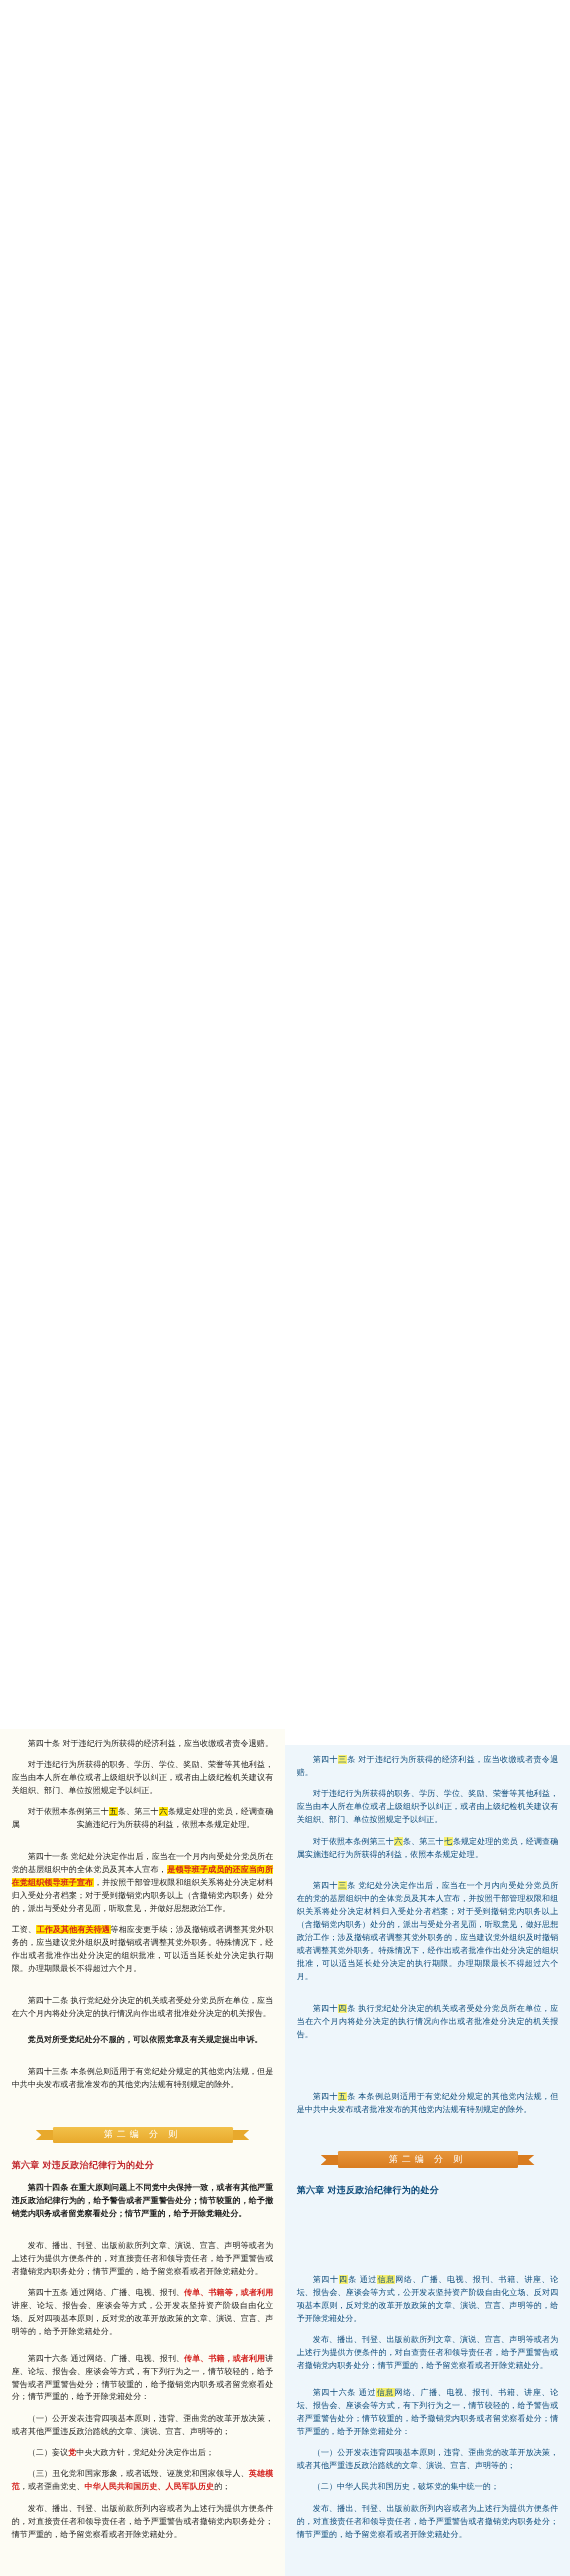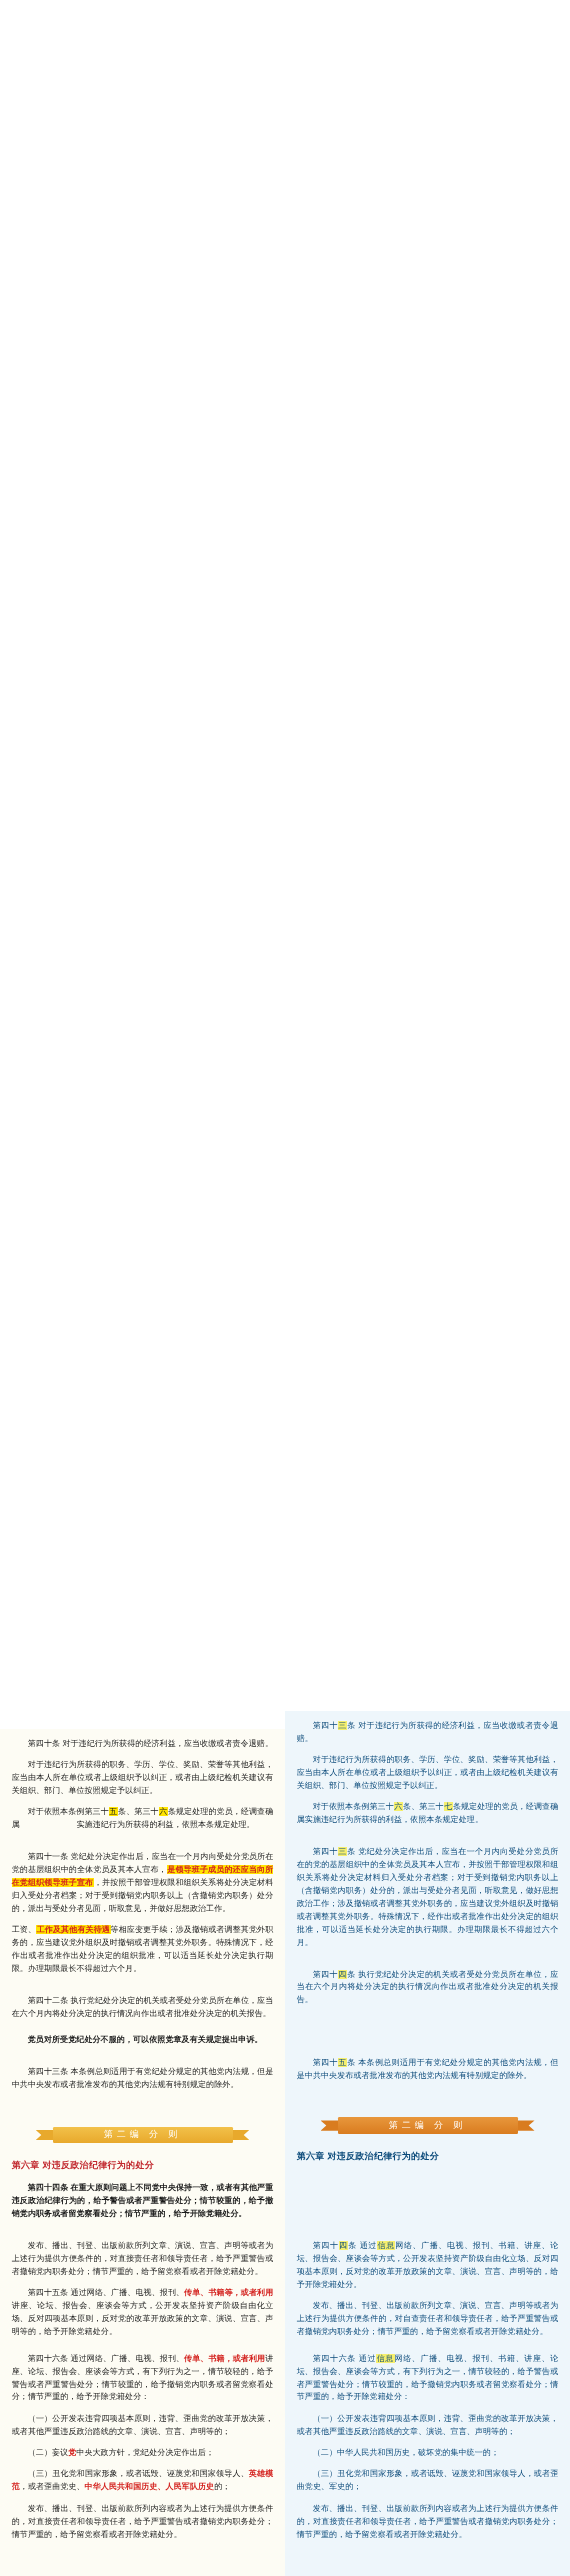--- a/index.html
+++ b/index.html
@@ -207,7 +207,6 @@
 
     <p class="p">（二）中华人民共和国历史，破坏党的集中统一的；</p>
 
-    <p class="p">（三）丑化党和国家形象，或者诋毁、诬蔑党和国家领导人，或者歪曲党史、军史的；</p>
 
     <p class="p">发布、播出、刊登、出版前款所列内容或者为上述行为提供方便条件的，对直接责任者和领导责任者，给予严重警告或者撤销党内职务处分；情节严重的，给予留党察看或者开除党籍处分。</p>
 

